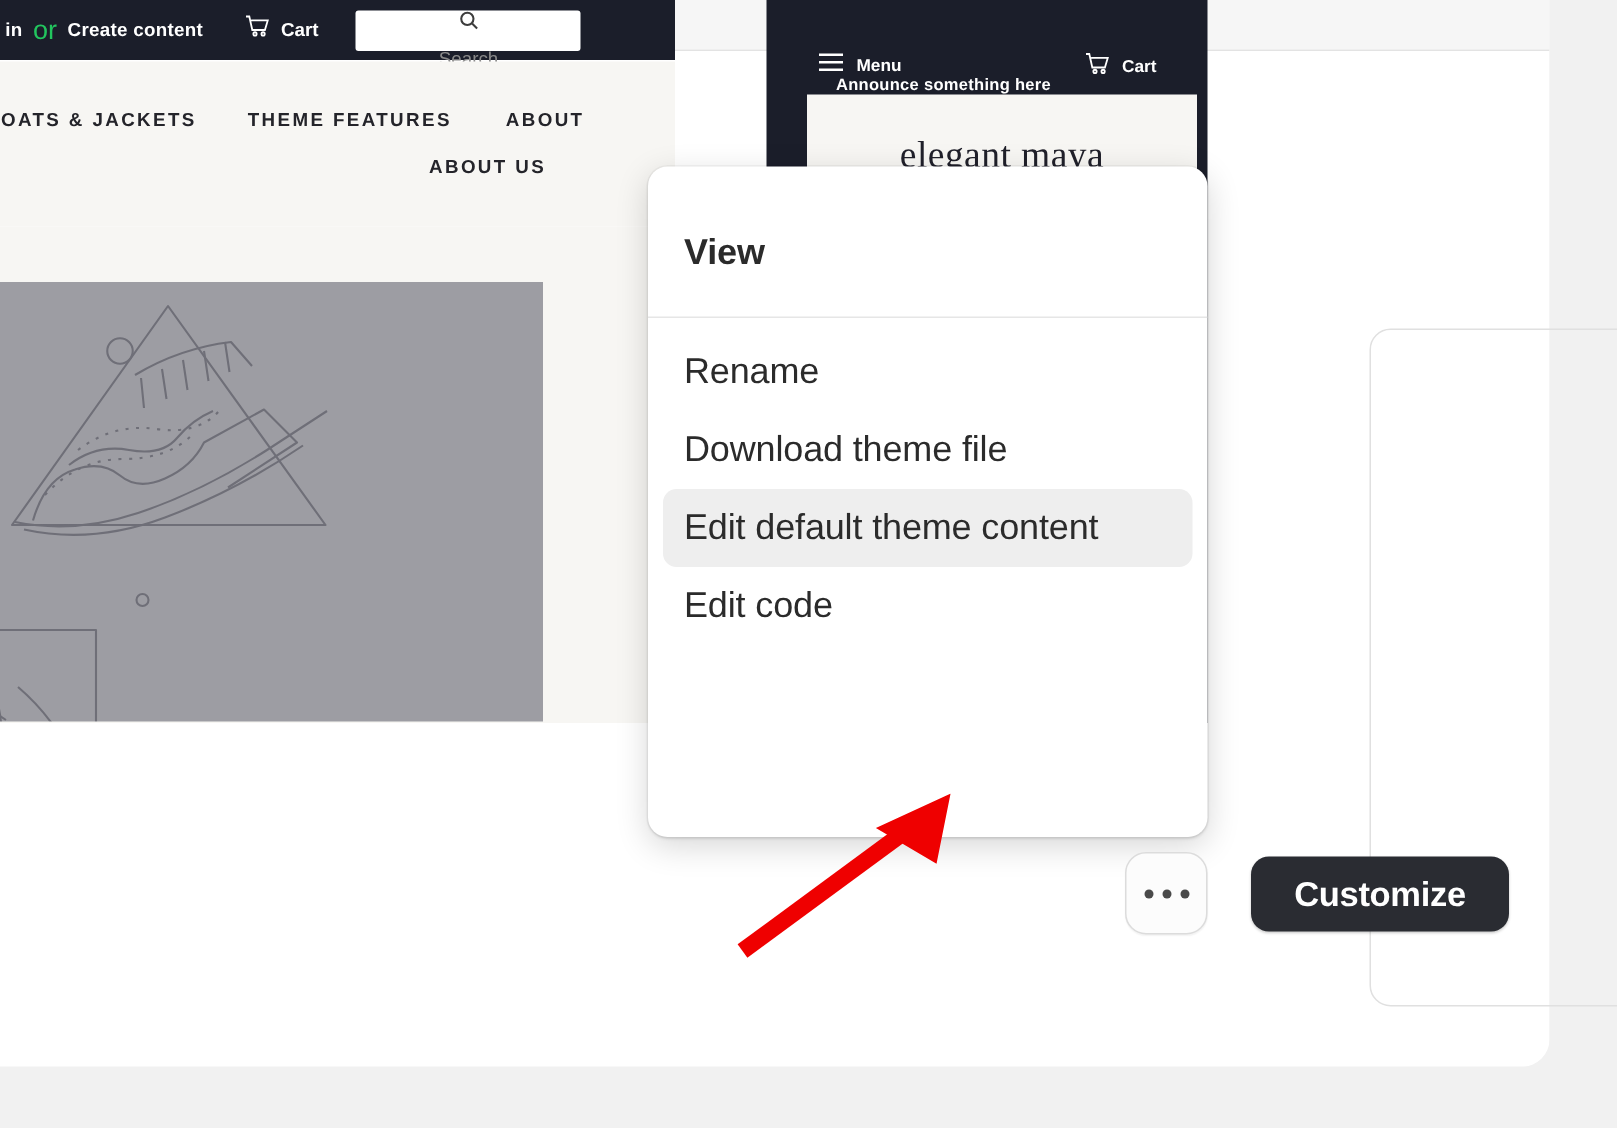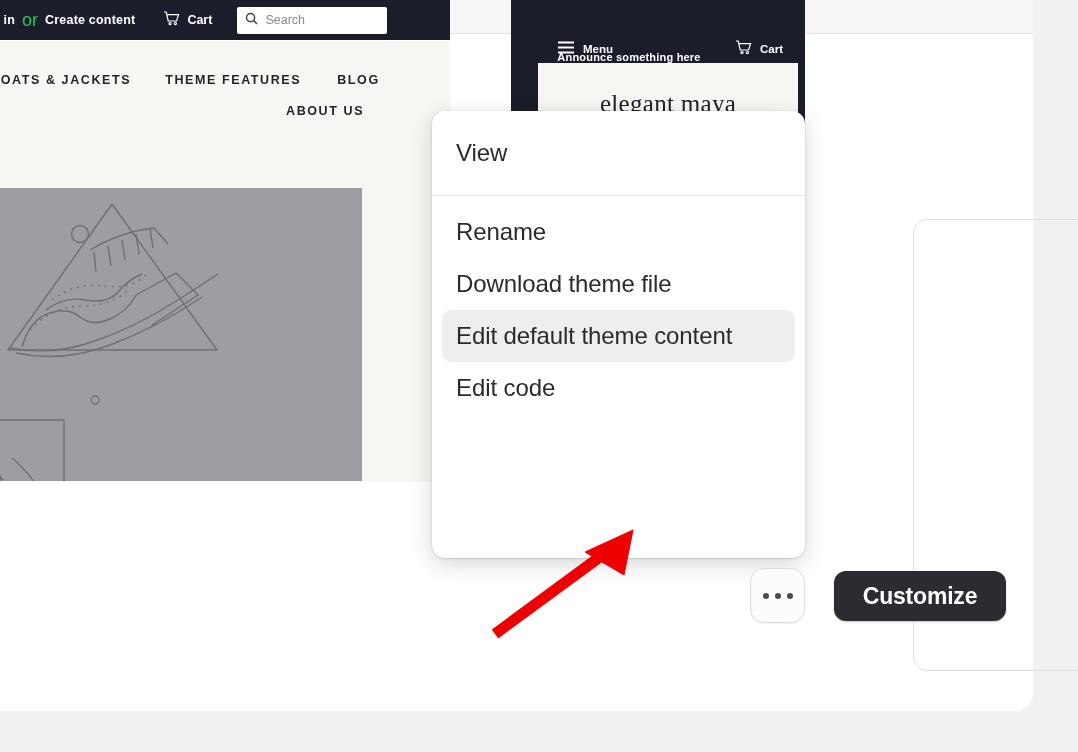--- a/index.html
+++ b/index.html
@@ -40,7 +40,7 @@
   .sf-cart-lbl { color:#fff; font-size:12.5px; font-weight:700; }
   .sf-search {
     margin-left:25px; width:150px; height:27px; background:#fff; border-radius:2px;
-    display:flex; align-items:center; padding:0 8px; gap:7px;
+    display:flex; align-items:center; padding:0 8px; gap:7px;flex-direction:column;
   }
   .sf-search-ph { color:#8a8a8a; font-size:12.5px; }
   .sf-nav {

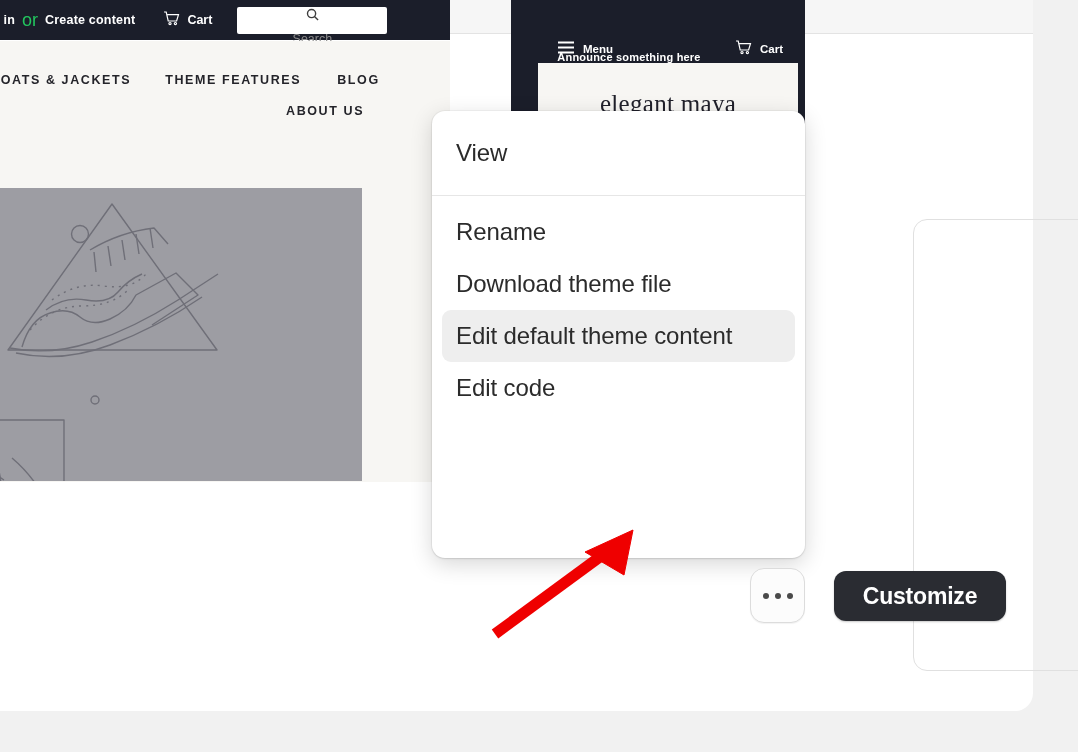--- a/index.html
+++ b/index.html
@@ -70,8 +70,8 @@
   }
   .sf-announce-txt { color:#fff; font-size:11px; font-weight:700; letter-spacing:.2px; }
   .sf-mbar {
-    position:absolute; left:12px; top:35px; width:294px; height:28px;
-    display:flex; align-items:center; justify-content:space-between;
+    position:absolute; left:0; top:35px; width:294px; height:28px;
+    display:flex; align-items:flex-start; justify-content:space-between;
     padding:0 34px;
   }
   .sf-mbar-l, .sf-mbar-r { display:flex; align-items:center; gap:8px; }

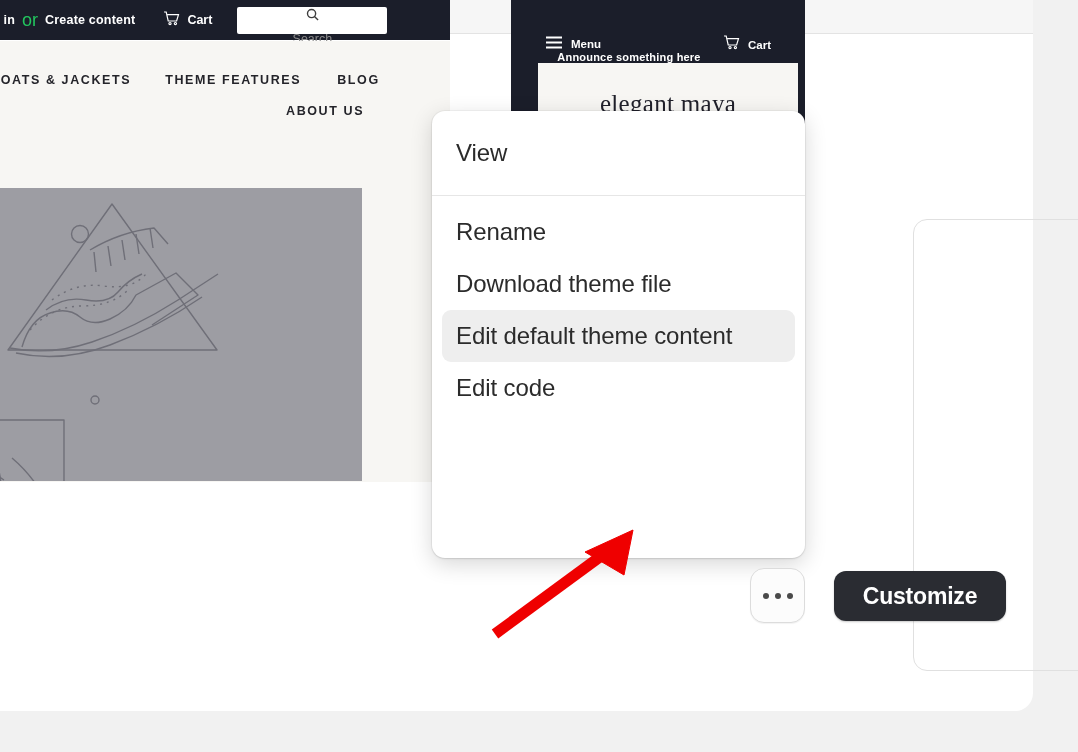--- a/index.html
+++ b/index.html
@@ -171,7 +171,7 @@
       <div class="sf-nav-row">
         <span class="sf-nav-item">COATS &amp; JACKETS</span>
         <span class="sf-nav-item" style="margin-left:34px;">THEME FEATURES</span>
-        <span class="sf-nav-item" style="margin-left:36px;">BLOG</span>
+        <span class="sf-nav-item" style="margin-left:36px;">ABOUT</span>
       </div>
       <div class="sf-nav-row2">
         <span class="sf-nav-item">ABOUT US</span>

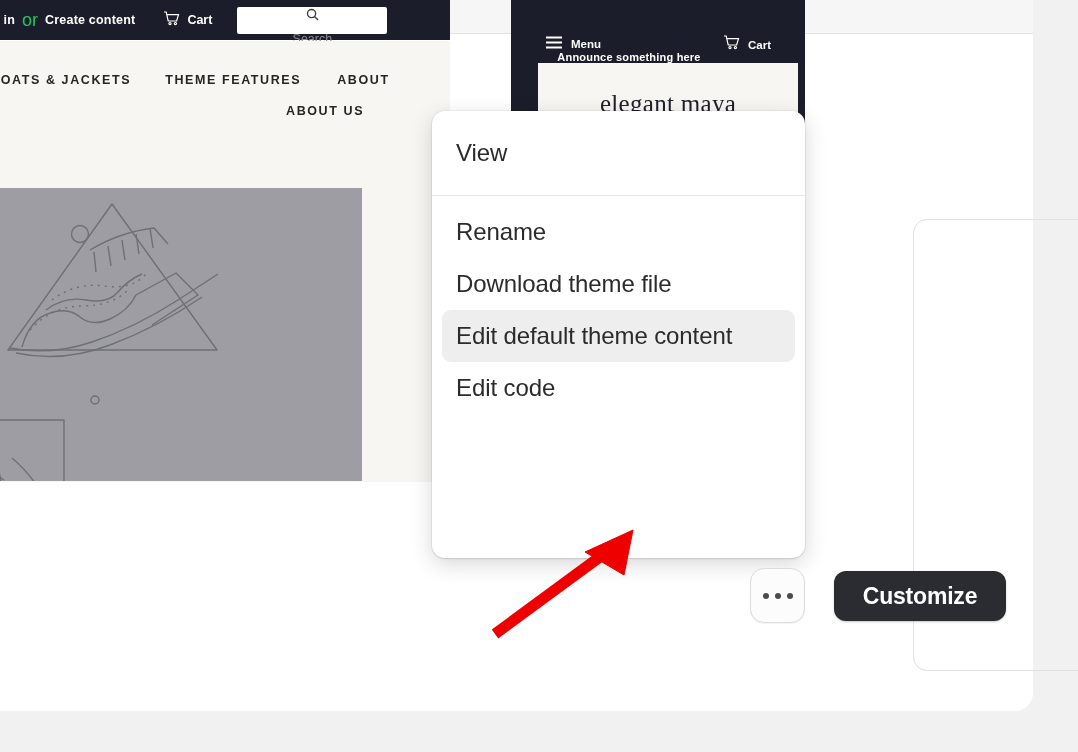--- a/index.html
+++ b/index.html
@@ -92,7 +92,7 @@
     overflow:hidden;
   }
   .pop-sec { padding:10px 10px; }
-  .pop-sec.first { padding-top:16px; padding-bottom:16px; }
+  .pop-sec.first { padding-top:32px; padding-bottom:16px;font-weight:bold; }
   .pop-divider { height:1px; background:#e6e6e6; margin:0; }
   .pop-item {
     height:52px; display:flex; align-items:center;

